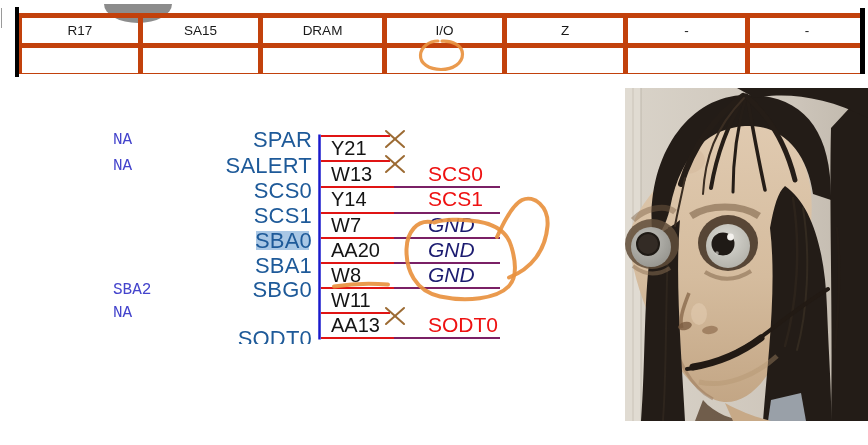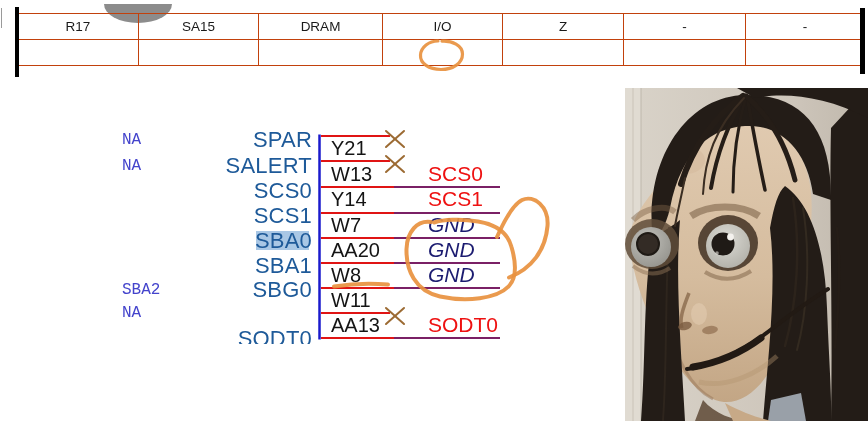--- a/index.html
+++ b/index.html
@@ -16,7 +16,7 @@
   .edge-tick{position:absolute;left:1px;top:8px;width:1px;height:20px;background:#9a9a9a;z-index:1;}
   .tbl-wrap{position:absolute;left:17px;top:13px;width:847px;height:61px;overflow:hidden;z-index:2;}
   .tbl-wrap table{border-collapse:collapse;table-layout:fixed;width:847px;}
-  .tbl-wrap td{border:1px solid #c2410c;height:25px;text-align:center;vertical-align:middle;
+  .tbl-wrap td{border:5px solid #c2410c;height:25px;text-align:center;vertical-align:middle;
                font-size:13.5px;color:var(--table-text);padding:0;overflow:hidden;background:transparent;}
   .hl-span{background:var(--highlight-blue);padding:0 3px;}
   .thick-bar{position:absolute;background:#000;z-index:3;}

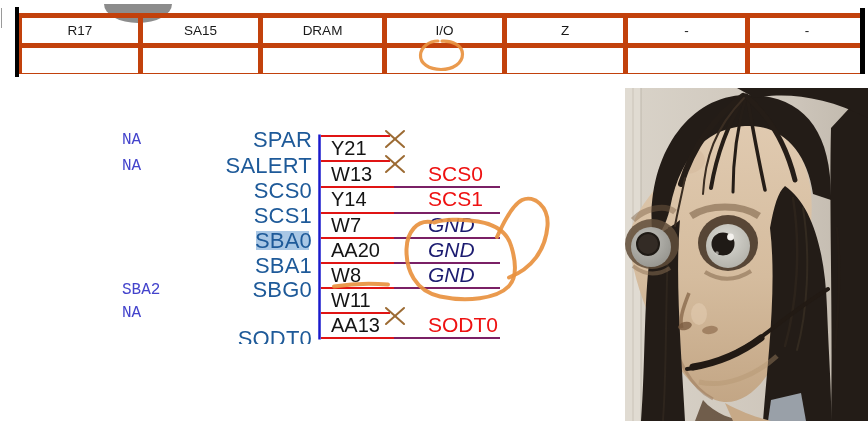--- a/index.html
+++ b/index.html
@@ -31,7 +31,7 @@
   .dg-net{position:absolute;left:348px;font-size:21px;line-height:22px;white-space:nowrap;}
   .net-red{color:var(--net-red);} .net-navy{color:var(--gnd-navy);font-style:italic;}
   .dg-left{position:absolute;left:33px;font-family:"Liberation Mono",monospace;font-size:16px;
-           line-height:18px;color:var(--left-label-blue);white-space:nowrap;margin-left:9px;}
+           line-height:18px;color:var(--left-label-blue);white-space:nowrap;}
   .dg-hl{position:absolute;left:176px;top:111px;width:53px;height:19px;background:var(--highlight-blue);}
   .bus{stroke:var(--bus-blue);stroke-width:2.5;}
   .w-red{stroke:var(--wire-red);stroke-width:2;}

